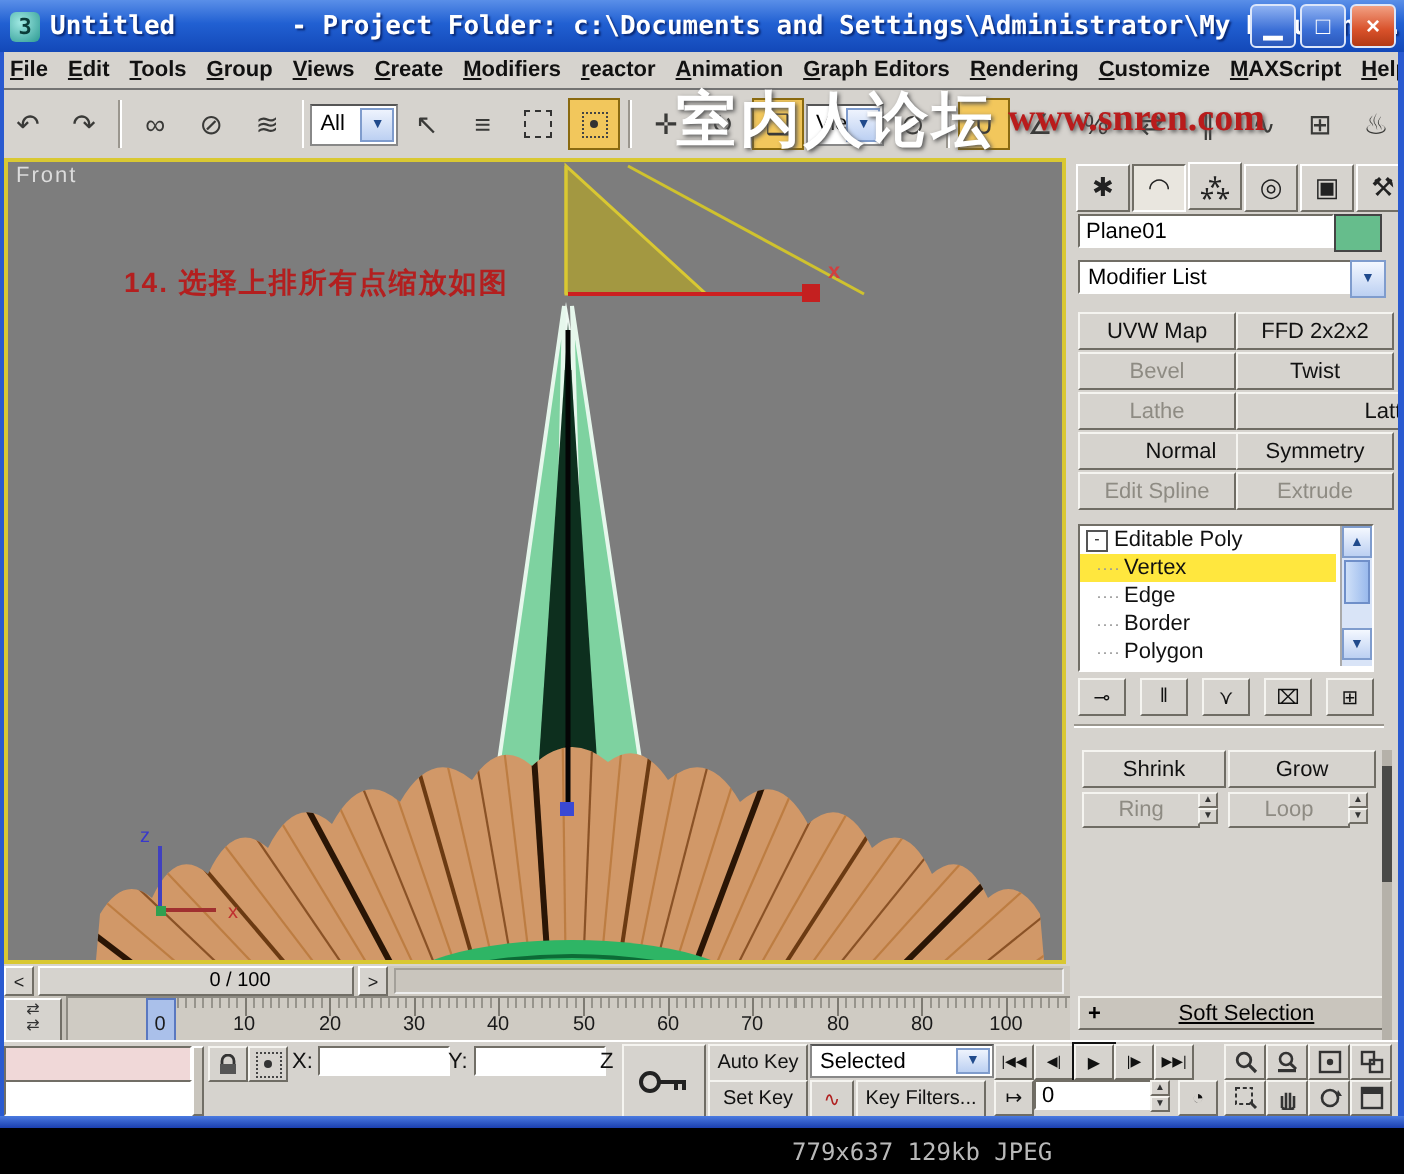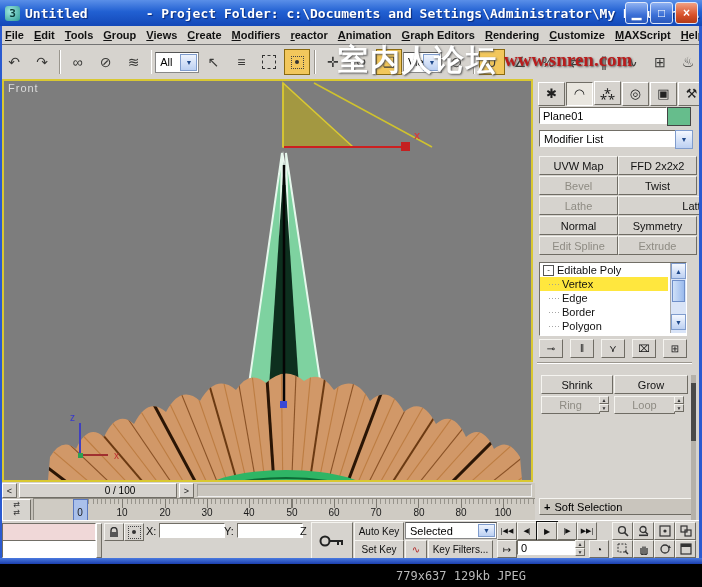--- a/index.html
+++ b/index.html
@@ -281,6 +281,7 @@
     <text x="410" y="58" font-size="11" fill="#d04040" font-weight="bold" id="gizmoX">x</text>
   </svg>
   <div class="abs" id="vp-label">Front</div>
+  <div class="abs" id="vp-annotation">14. 选择上排所有点缩放如图</div>
 </div>
 
 <div class="abs" id="timeslider">

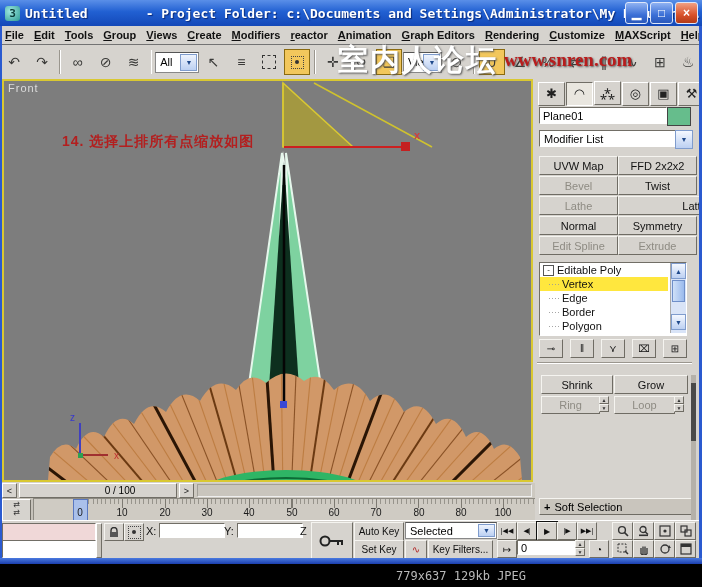--- a/index.html
+++ b/index.html
@@ -327,7 +327,7 @@
   <div class="pbtn abs" style="left:83px;top:97px;width:77px;height:17px;">Twist</div>
   <div class="pbtn abs disabled" style="left:4px;top:117px;width:77px;height:17px;">Lathe</div>
   <div class="pbtn abs" style="left:83px;top:117px;width:77px;height:17px;padding-left:41px;">Lattice</div>
-  <div class="pbtn abs" style="left:4px;top:137px;width:77px;height:17px;">Normal</div>
+  <div class="pbtn abs" style="left:4px;top:137px;width:77px;height:17px;padding-left:12px;">Normal</div>
   <div class="pbtn abs" style="left:83px;top:137px;width:77px;height:17px;">Symmetry</div>
   <div class="pbtn abs disabled" style="left:4px;top:157px;width:77px;height:17px;">Edit Spline</div>
   <div class="pbtn abs disabled" style="left:83px;top:157px;width:77px;height:17px;">Extrude</div>

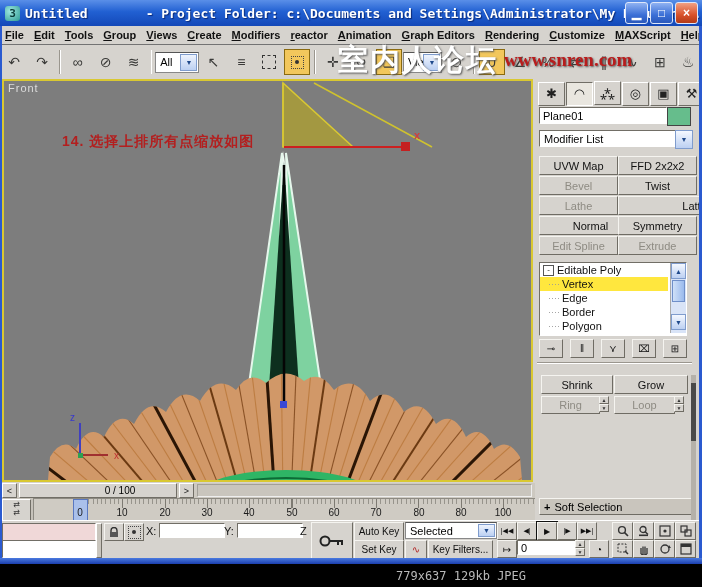--- a/index.html
+++ b/index.html
@@ -383,7 +383,7 @@
   </div>
   <div class="abs" id="softsel">
     <span style="margin:0 4px;font-weight:bold;">+</span>
-    <span style="flex:1;">Soft Selection</span>
+    <span style="flex:1;text-align:center;text-decoration:underline;">Soft Selection</span>
   </div>
   <div class="abs" id="cp-scroll">
       <div id="cp-thumb"></div>

